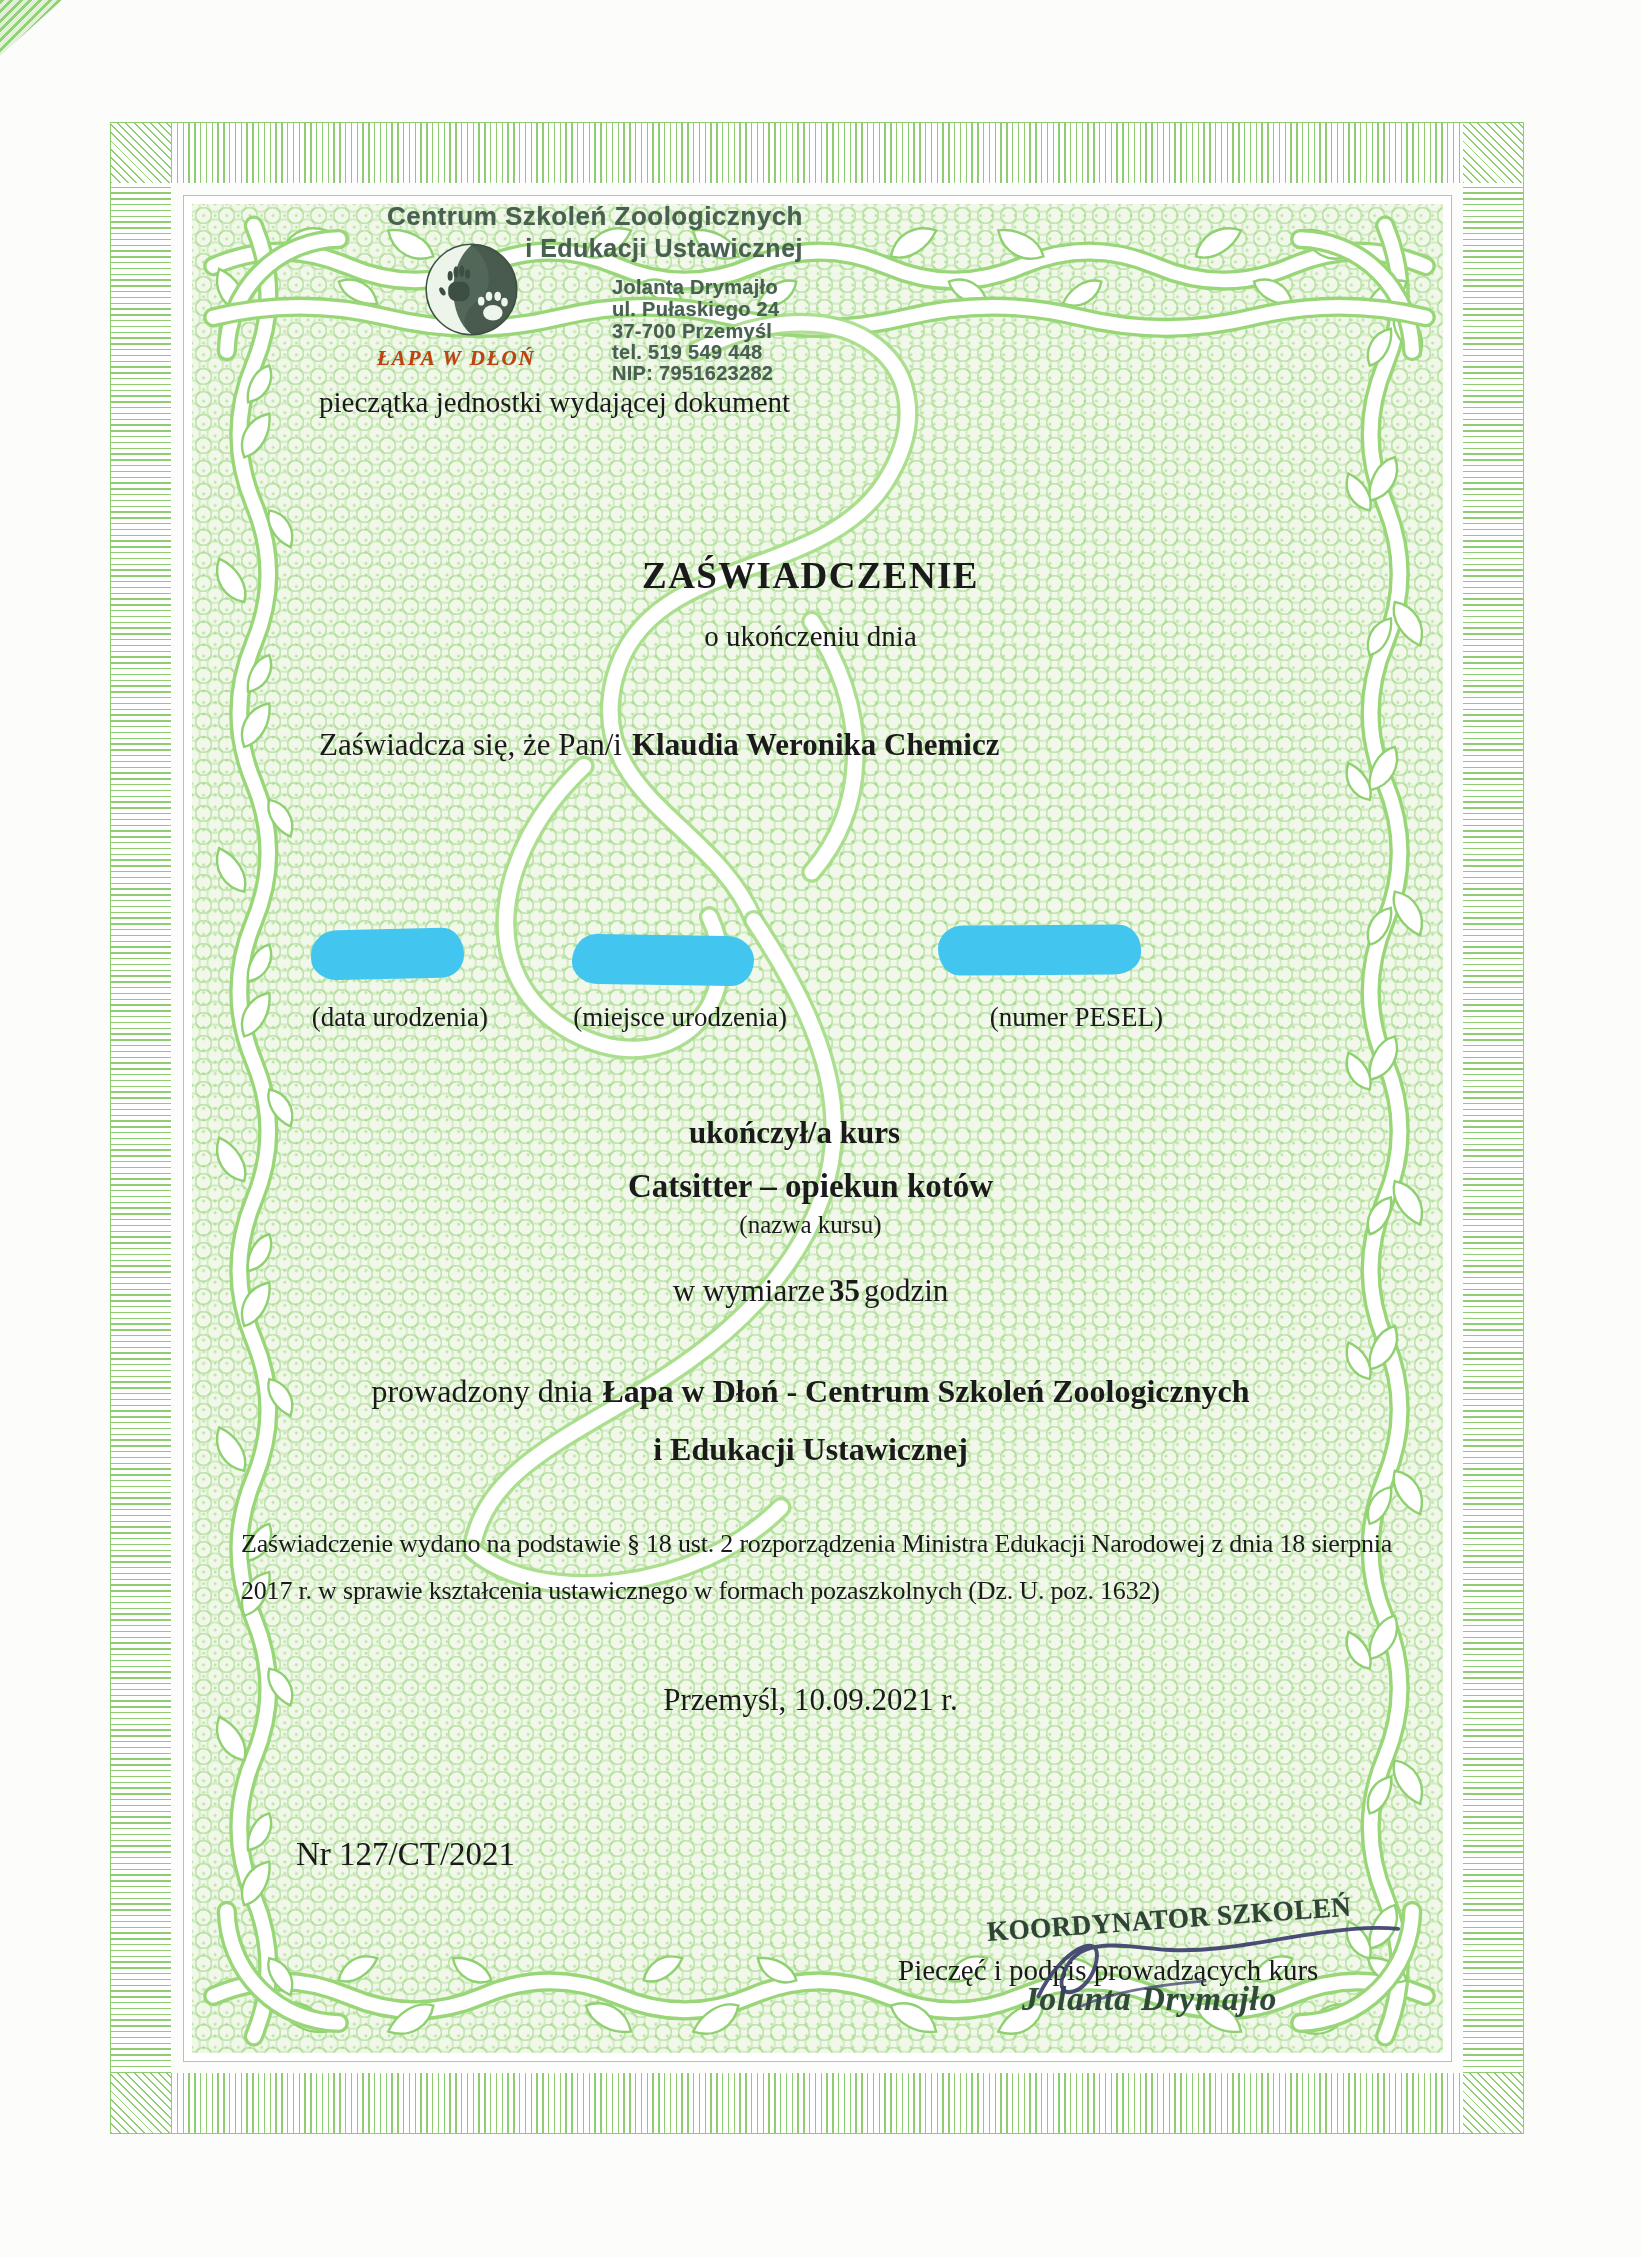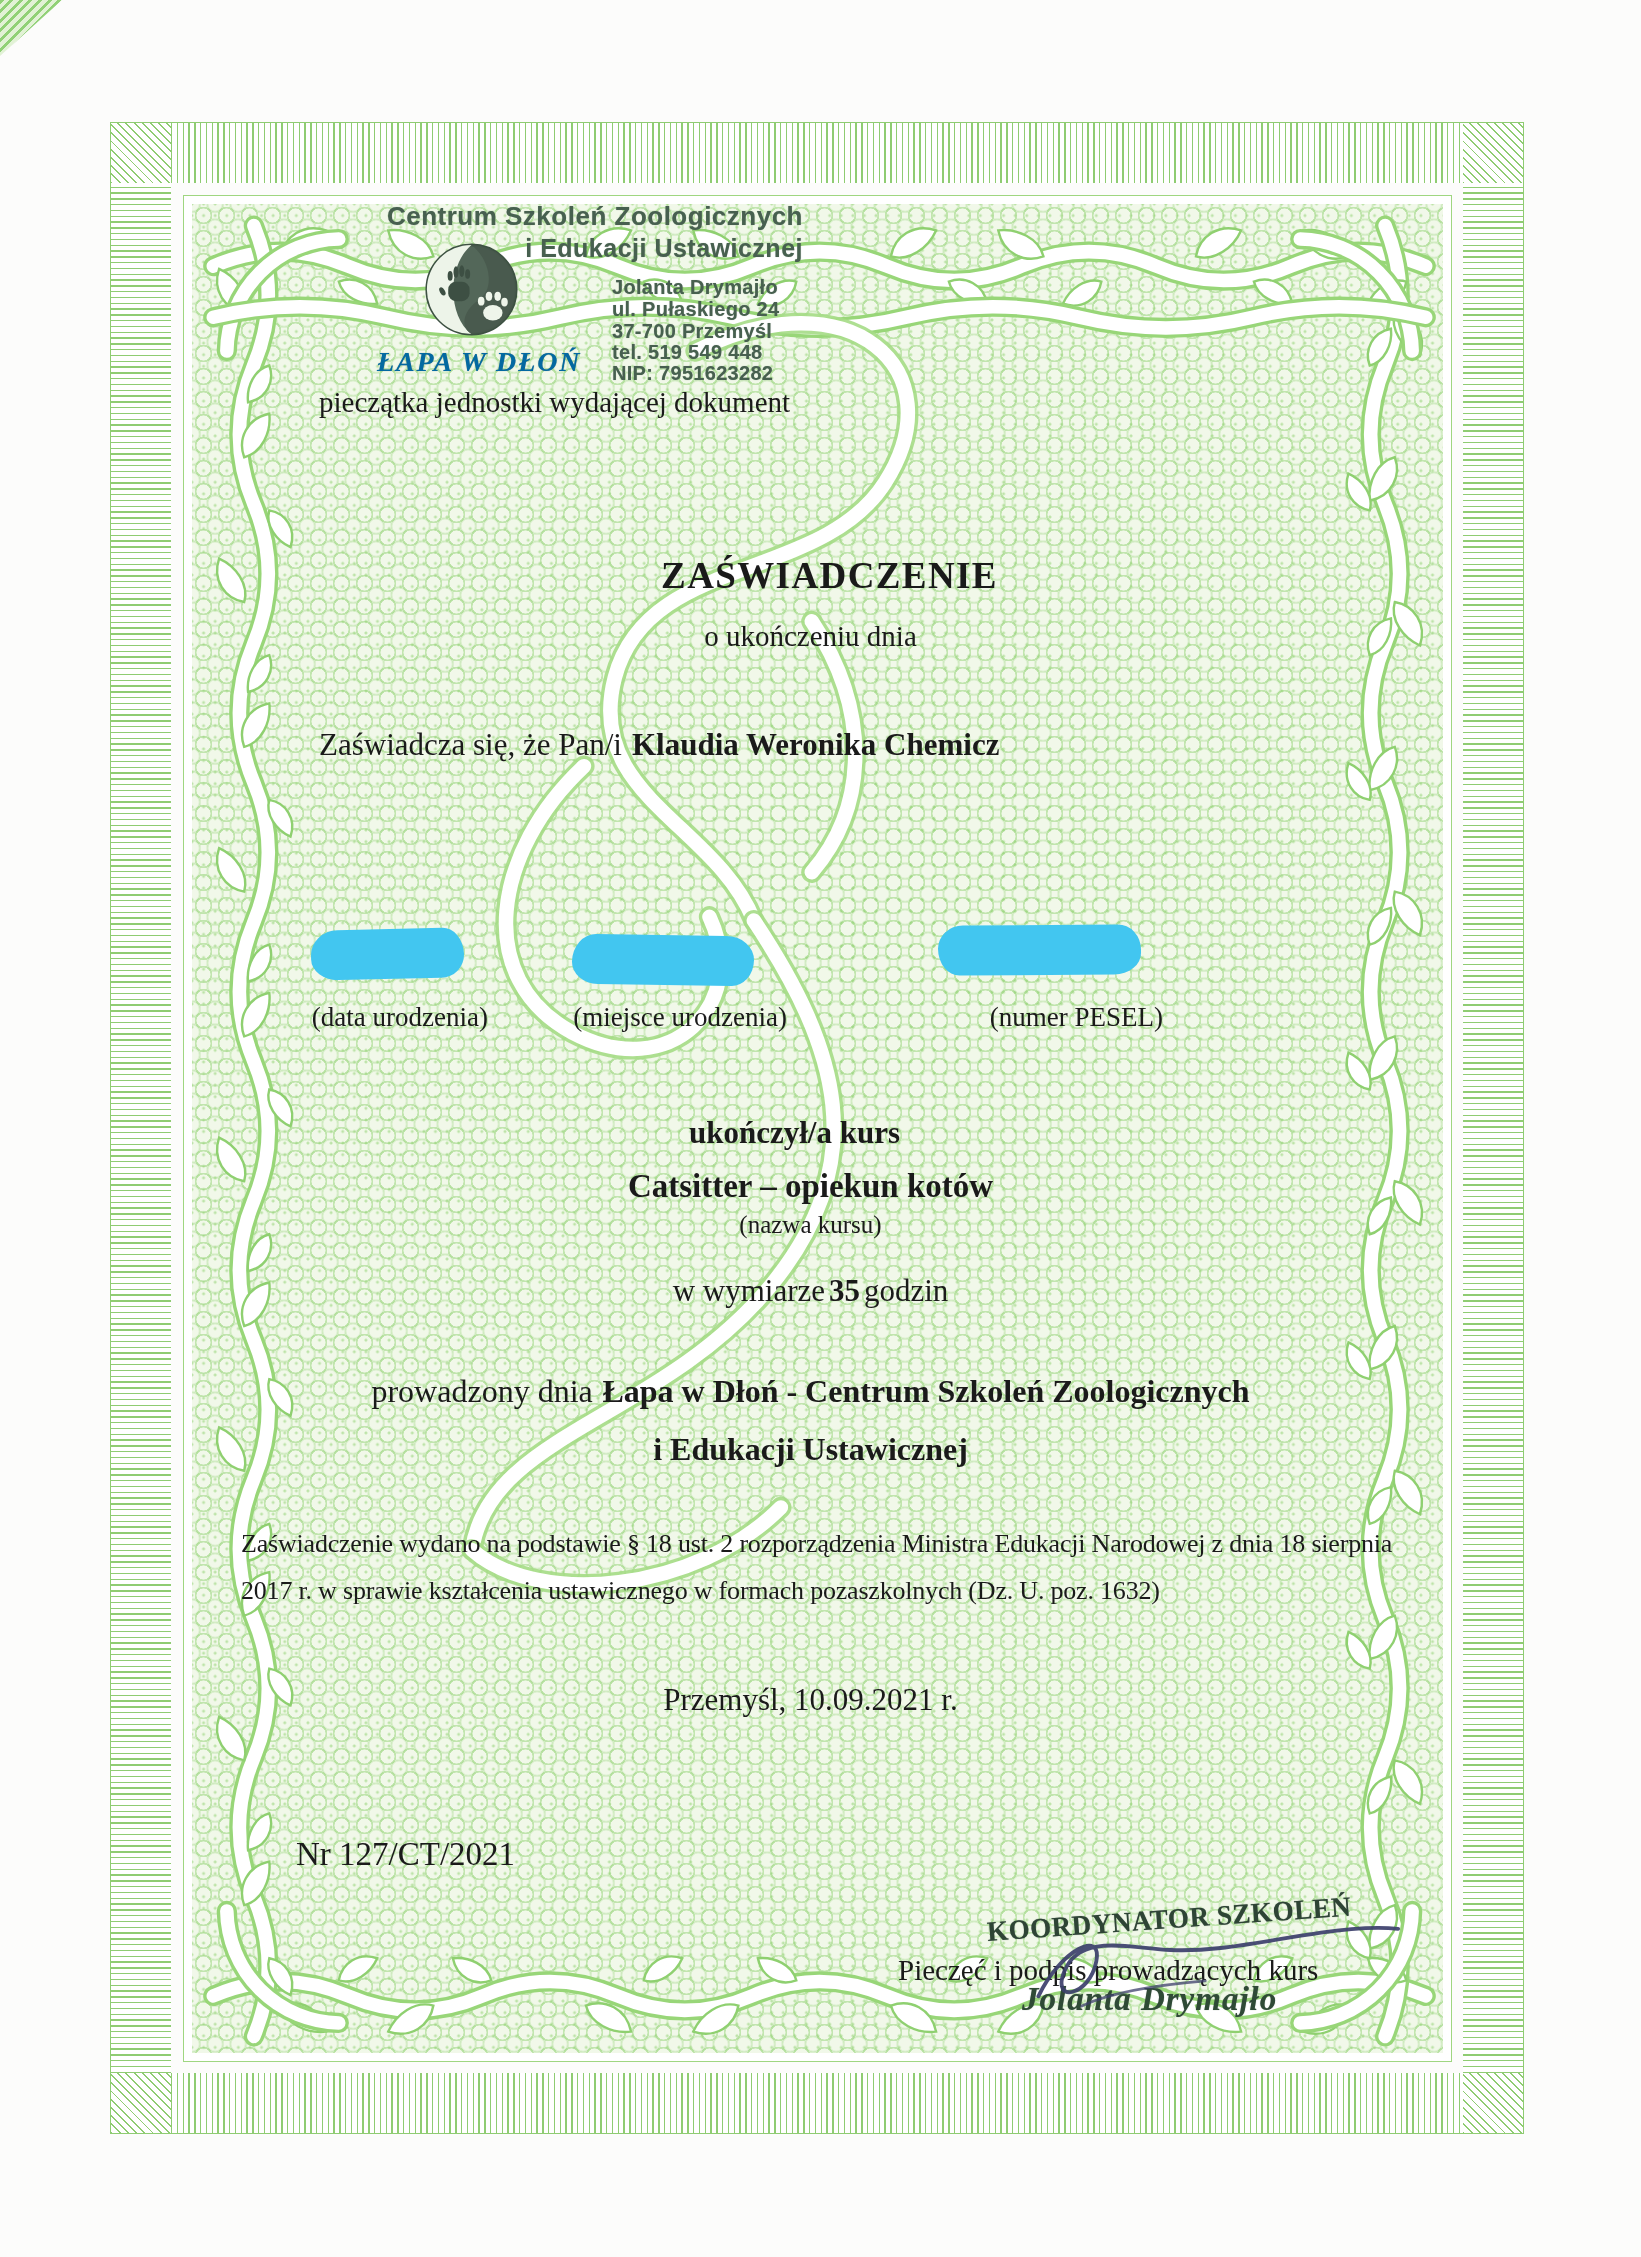--- a/index.html
+++ b/index.html
@@ -53,7 +53,7 @@
   .org1{left:378px;top:201px;width:425px;text-align:right;font-size:26px;font-weight:bold;letter-spacing:0.5px;}
   .org2{left:378px;top:234px;width:425px;text-align:right;font-size:25px;font-weight:bold;letter-spacing:0.5px;}
   .addr{left:612px;font-size:20px;font-weight:bold;letter-spacing:0.3px;}
-  .brand{left:377px;top:346px;font-size:28px;font-style:italic;font-weight:bold;letter-spacing:1.9px;color:#0369a1;text-shadow:0 0 1px rgba(60,87,71,.5);}
+  .brand{left:377px;top:346px;font-size:21px;font-style:italic;font-weight:bold;letter-spacing:1.9px;color:#c2410c;text-shadow:0 0 1px rgba(60,87,71,.5);}
   .stamp-caption{left:319px;top:386px;font-size:29px;}
   .title{left:183px;top:554px;width:1255px;text-align:center;font-size:37px;font-weight:bold;letter-spacing:1.4px;padding-left:19px;}
   .subtitle{left:183px;top:620px;width:1255px;text-align:center;font-size:29px;}

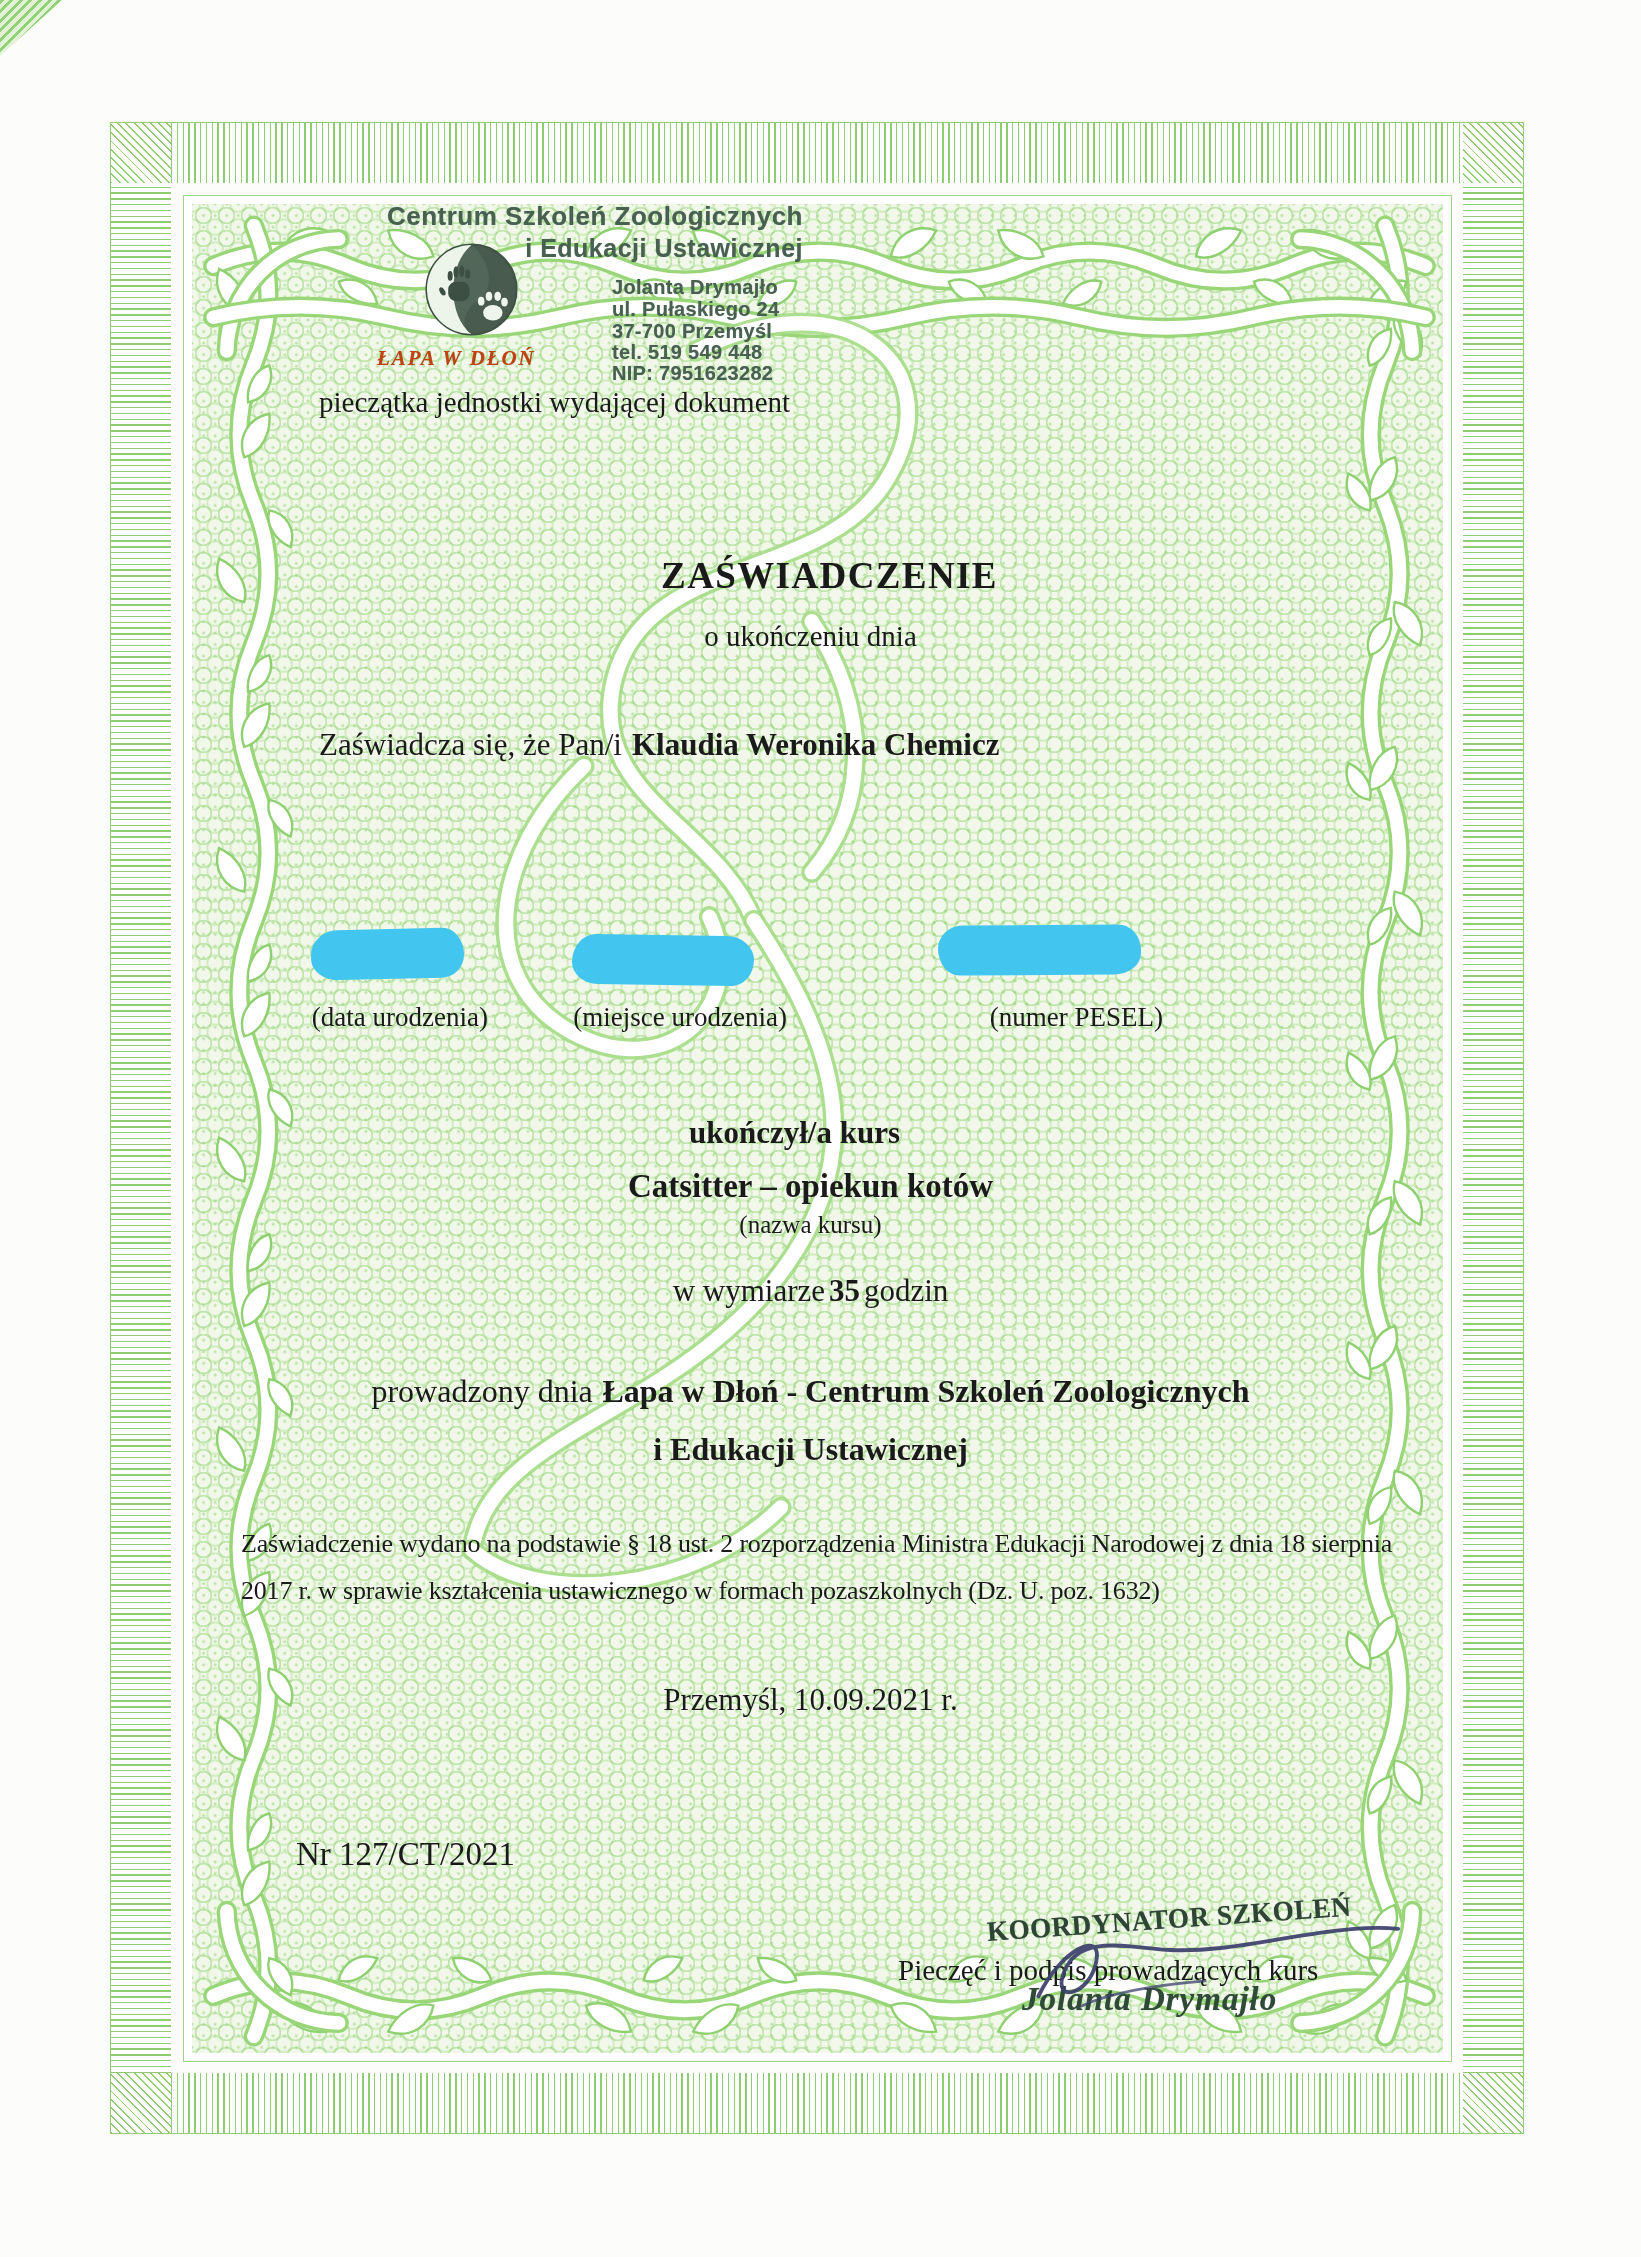--- a/index.html
+++ b/index.html
@@ -55,7 +55,7 @@
   .addr{left:612px;font-size:20px;font-weight:bold;letter-spacing:0.3px;}
   .brand{left:377px;top:346px;font-size:21px;font-style:italic;font-weight:bold;letter-spacing:1.9px;color:#c2410c;text-shadow:0 0 1px rgba(60,87,71,.5);}
   .stamp-caption{left:319px;top:386px;font-size:29px;}
-  .title{left:183px;top:554px;width:1255px;text-align:center;font-size:37px;font-weight:bold;letter-spacing:1.4px;padding-left:19px;}
+  .title{left:183px;top:554px;width:1255px;text-align:center;font-size:37px;font-weight:bold;letter-spacing:1.4px;}
   .subtitle{left:183px;top:620px;width:1255px;text-align:center;font-size:29px;}
   .recipient{left:319px;top:727px;font-size:31px;}
   .recipient b{margin-left:10px;}

